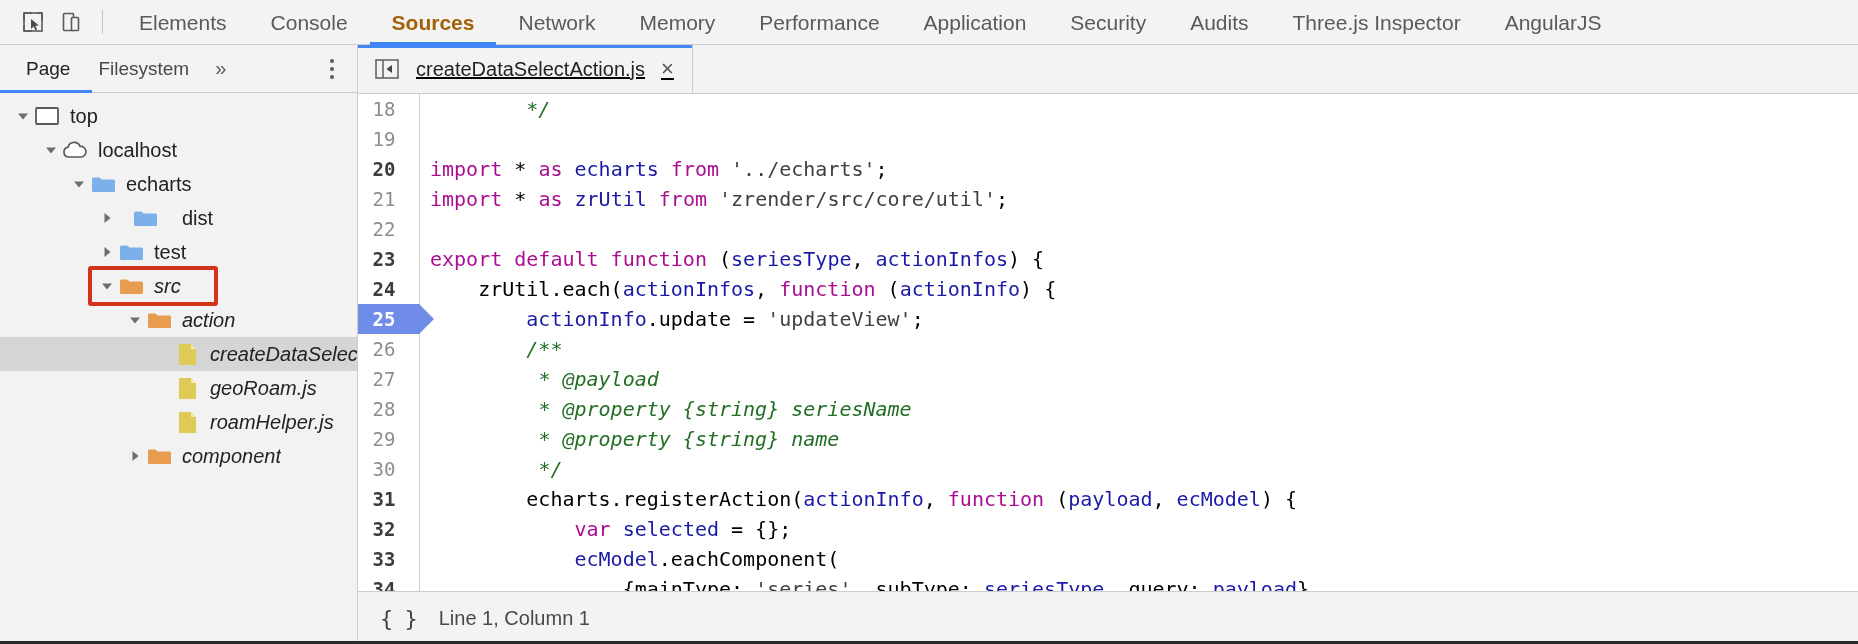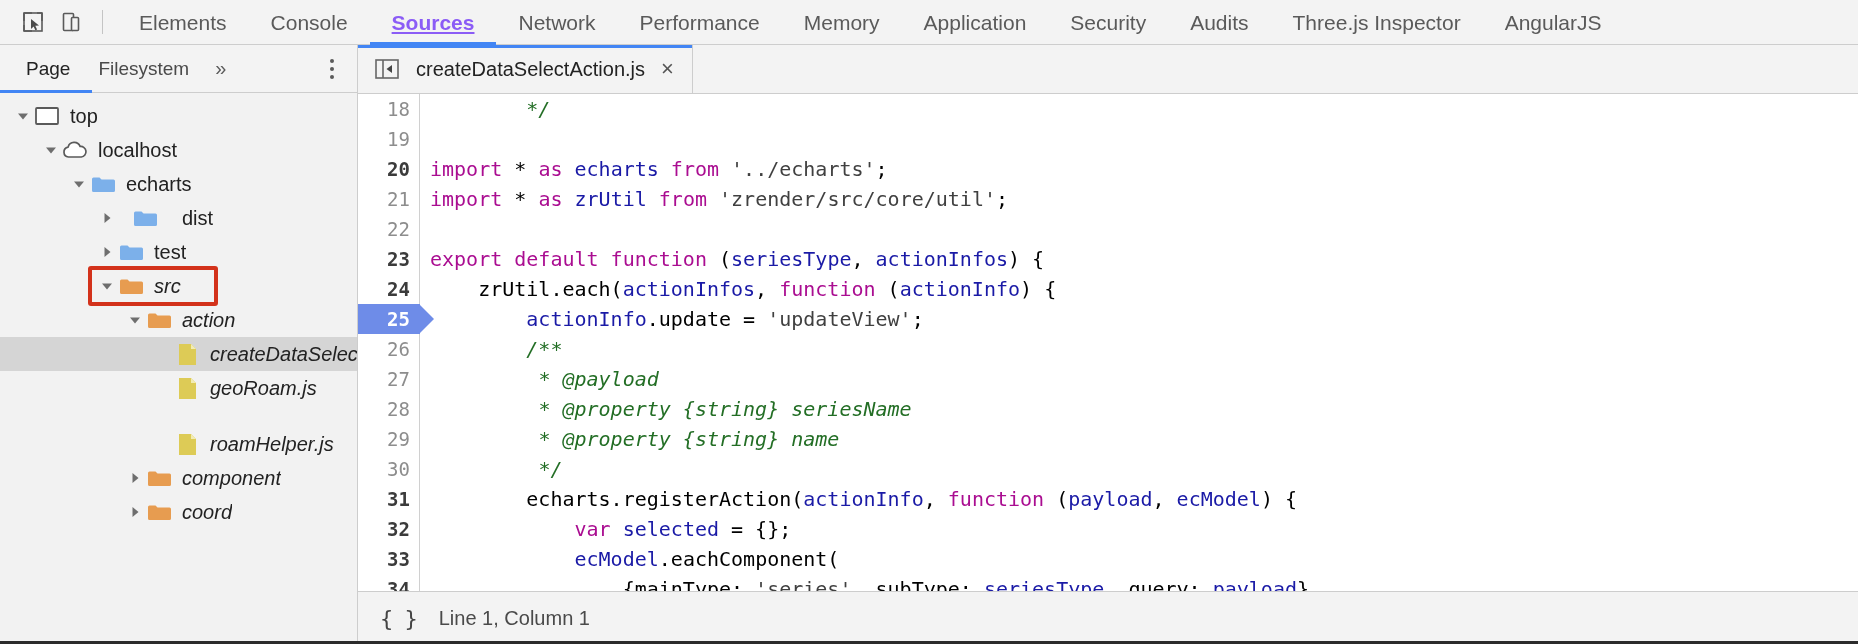--- a/index.html
+++ b/index.html
@@ -60,9 +60,8 @@
     position: relative;
   }
   .mtab.sel {
-    color: #8b5cf6;
+    color: #a16207;
     font-weight: bold;
-    text-decoration: underline;
   }
   .mtab.sel::after {
     content: "";

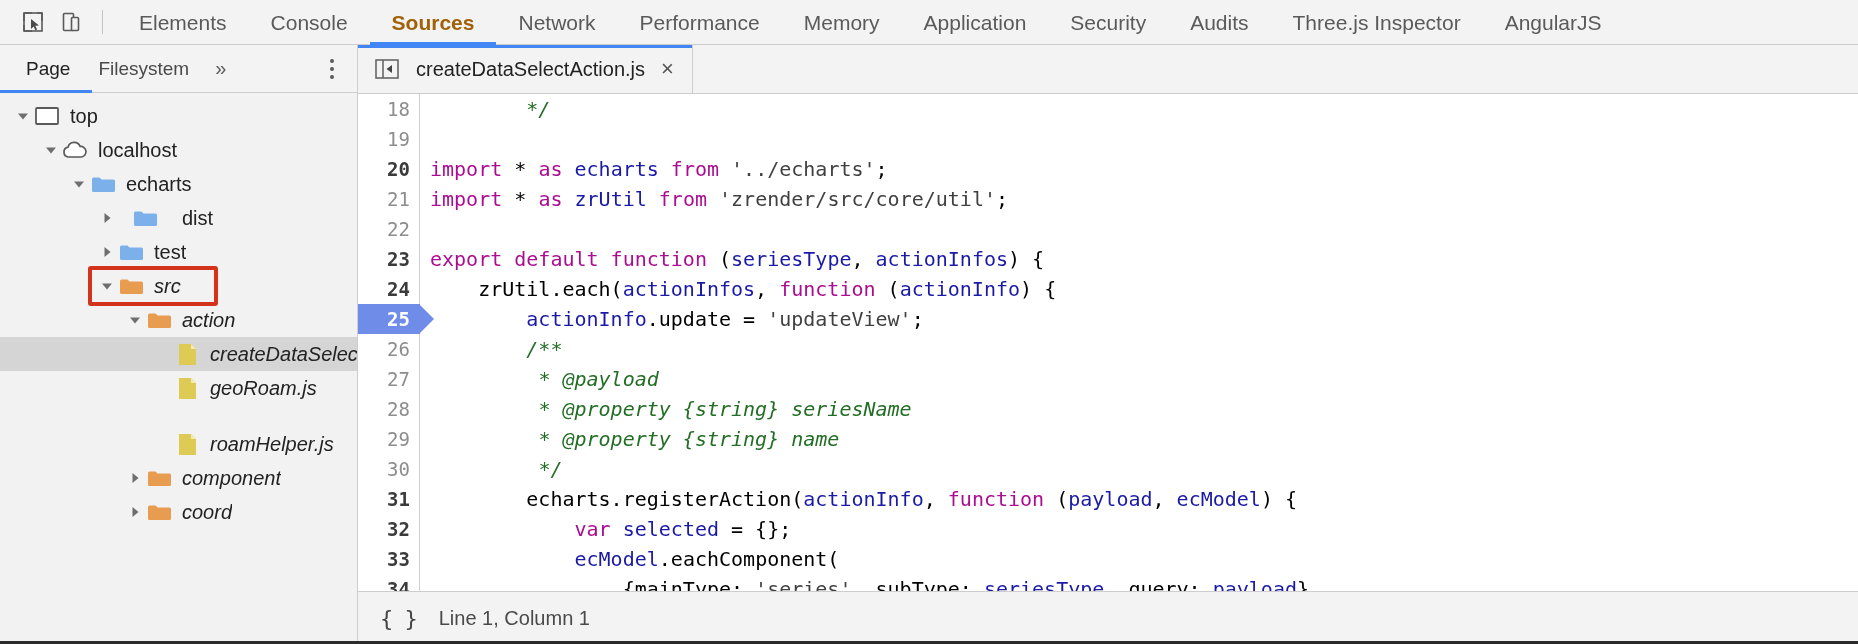--- a/index.html
+++ b/index.html
@@ -357,8 +357,8 @@
     <div class="mtab">Console</div>
     <div class="mtab sel">Sources</div>
     <div class="mtab">Network</div>
+    <div class="mtab">Memory</div>
     <div class="mtab">Performance</div>
-    <div class="mtab">Memory</div>
     <div class="mtab">Application</div>
     <div class="mtab">Security</div>
     <div class="mtab">Audits</div>

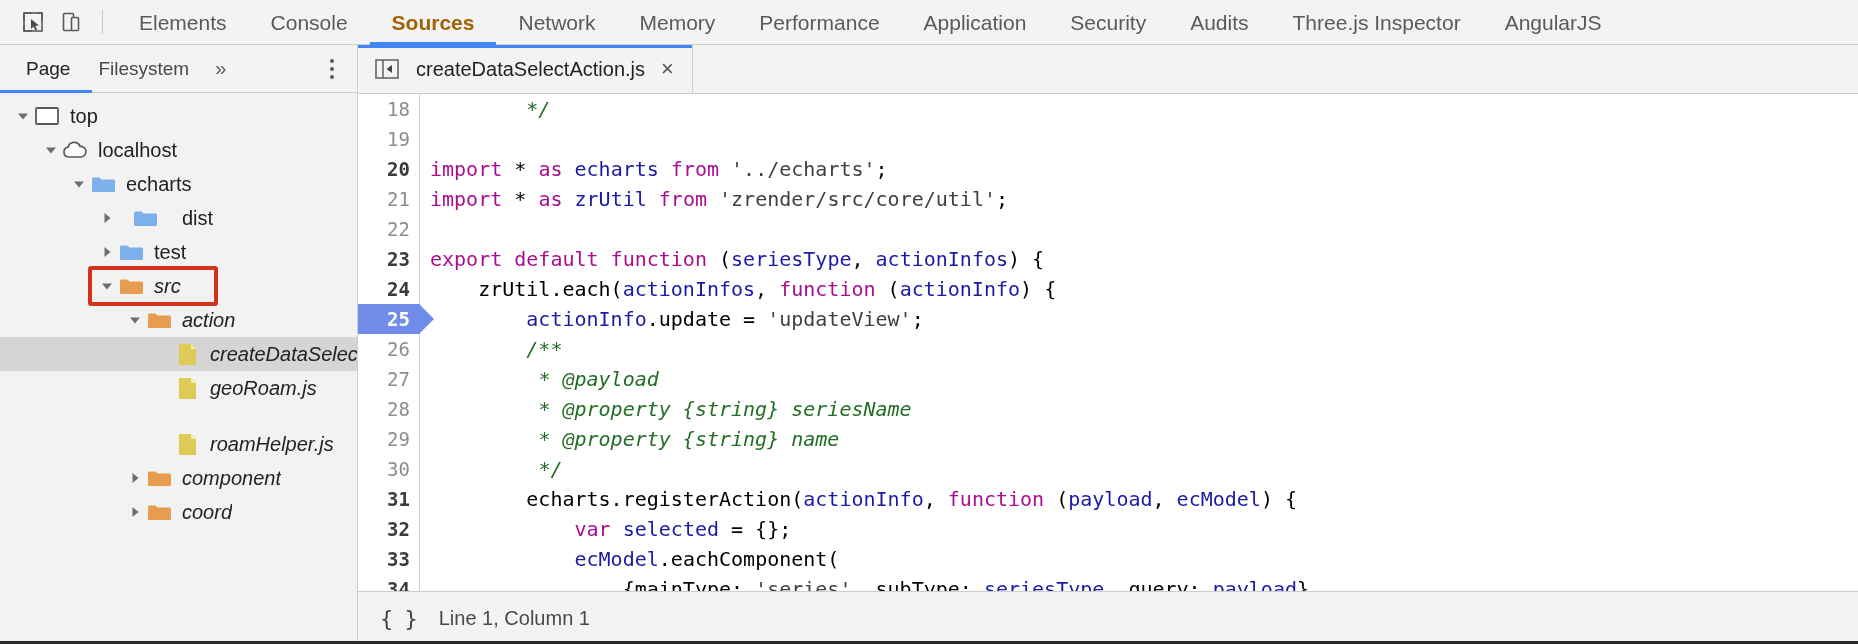--- a/index.html
+++ b/index.html
@@ -213,6 +213,7 @@
     border-right: 1px solid #cdcdcd;
     position: relative;
     cursor: pointer;
+    text-decoration: underline;
   }
   .ftab::before {
     content: "";

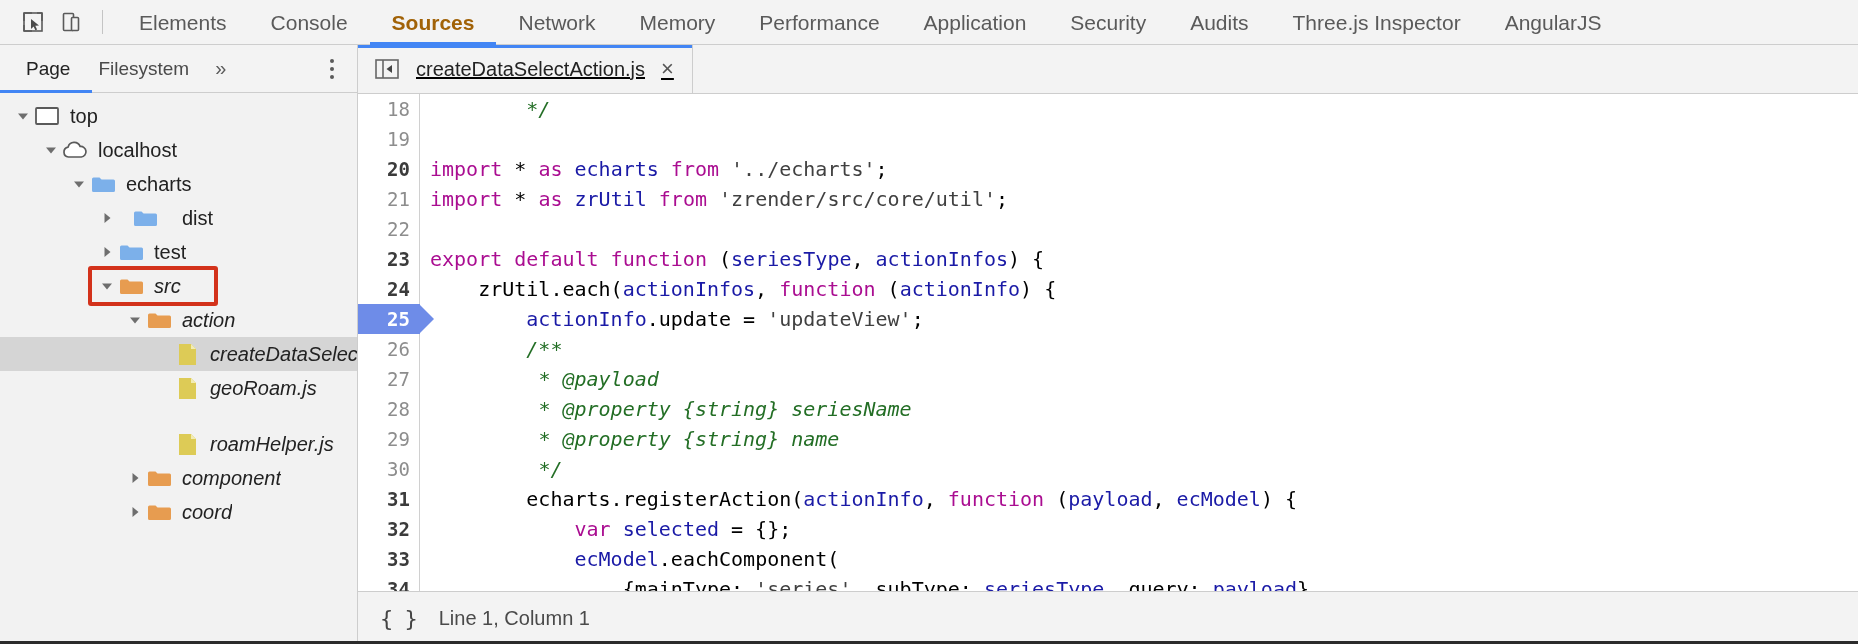--- a/index.html
+++ b/index.html
@@ -264,7 +264,7 @@
   .gut {
     width: 62px;
     min-width: 62px;
-    text-align: right;
+    text-align: center;
     padding-right: 9px;
     box-sizing: border-box;
     color: #8d8d8d;

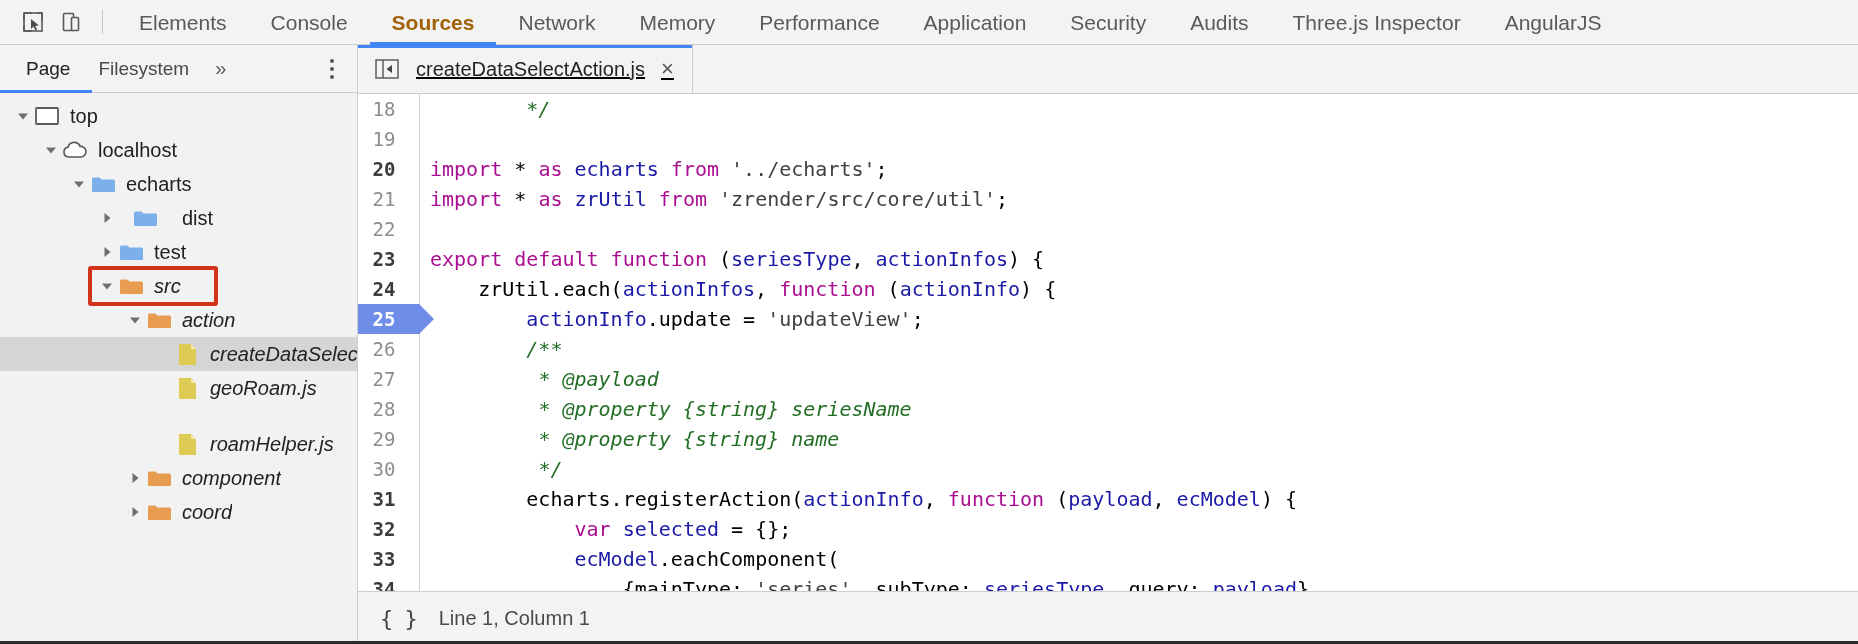--- a/index.html
+++ b/index.html
@@ -494,7 +494,7 @@
             </span>
             <span class="lbl it">geoRoam.js</span>
           </div>
-          <div class="row" style="padding-left: 152px; margin-top: 22px;">
+          <div class="row" style="padding-left: 152px;">
             <span class="tw none"></span>
             <span class="ico">
               <svg width="19" height="23" viewBox="0 0 19 23">

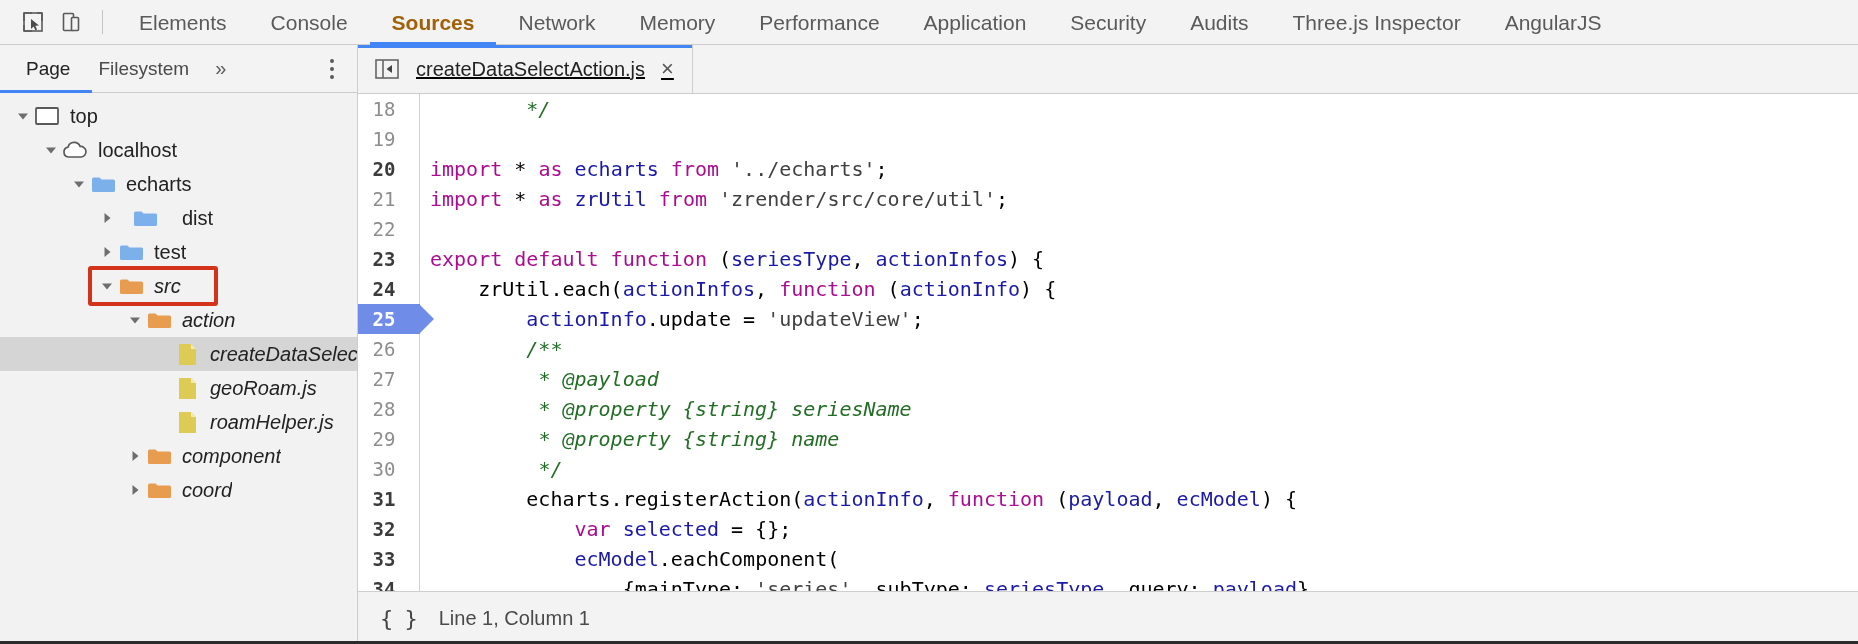--- a/index.html
+++ b/index.html
@@ -516,19 +516,6 @@
               </svg>
             </span>
             <span class="lbl it">component</span>
-          </div>
-          <div class="row" style="padding-left: 124px;">
-            <span class="tw">
-              <svg width="12" height="12" viewBox="0 0 12 12">
-                <path d="M3.5 1 L3.5 11 L9.5 6 Z" fill="#6e6e6e"></path>
-              </svg>
-            </span>
-            <span class="ico">
-              <svg width="24" height="19" viewBox="0 0 24 19">
-                <path d="M1 4 a1.5 1.5 0 0 1 1.5 -1.5 h6 l2 2 h12 a1.5 1.5 0 0 1 1.5 1.5 v9.5 a1.5 1.5 0 0 1 -1.5 1.5 h-20 A1.5 1.5 0 0 1 1 15.5 Z" fill="#e79c50"></path>
-              </svg>
-            </span>
-            <span class="lbl it">coord</span>
           </div>
         </div>
     </div>

